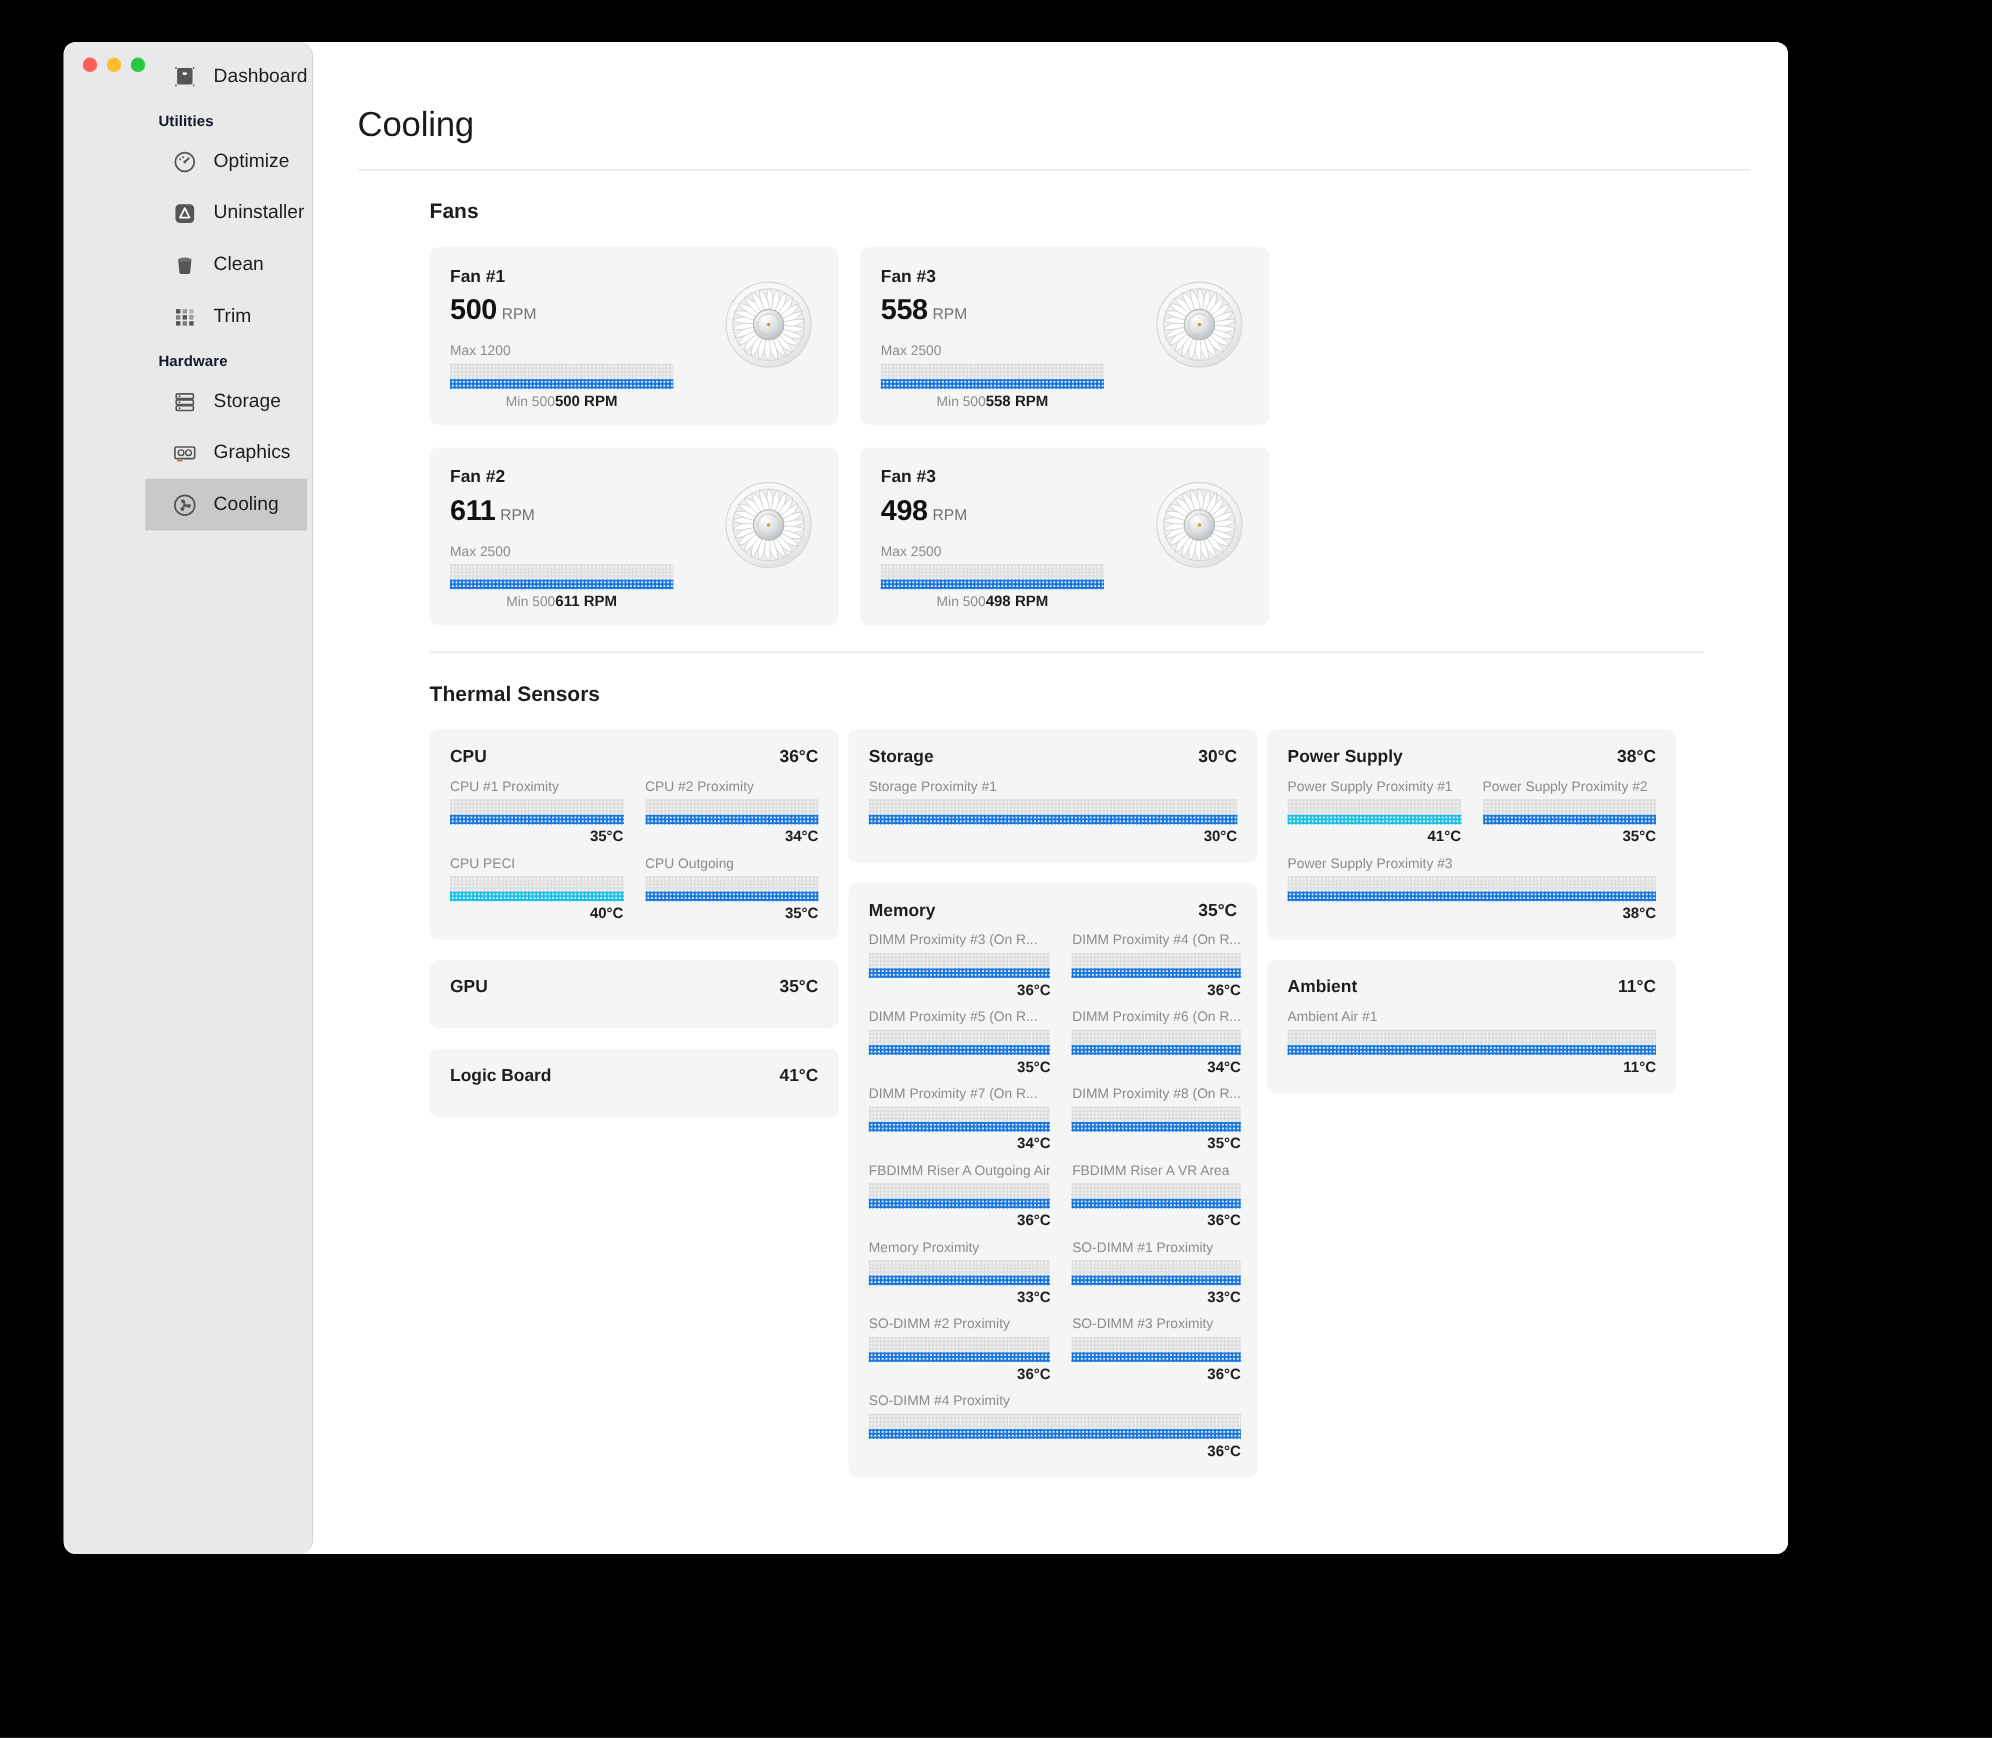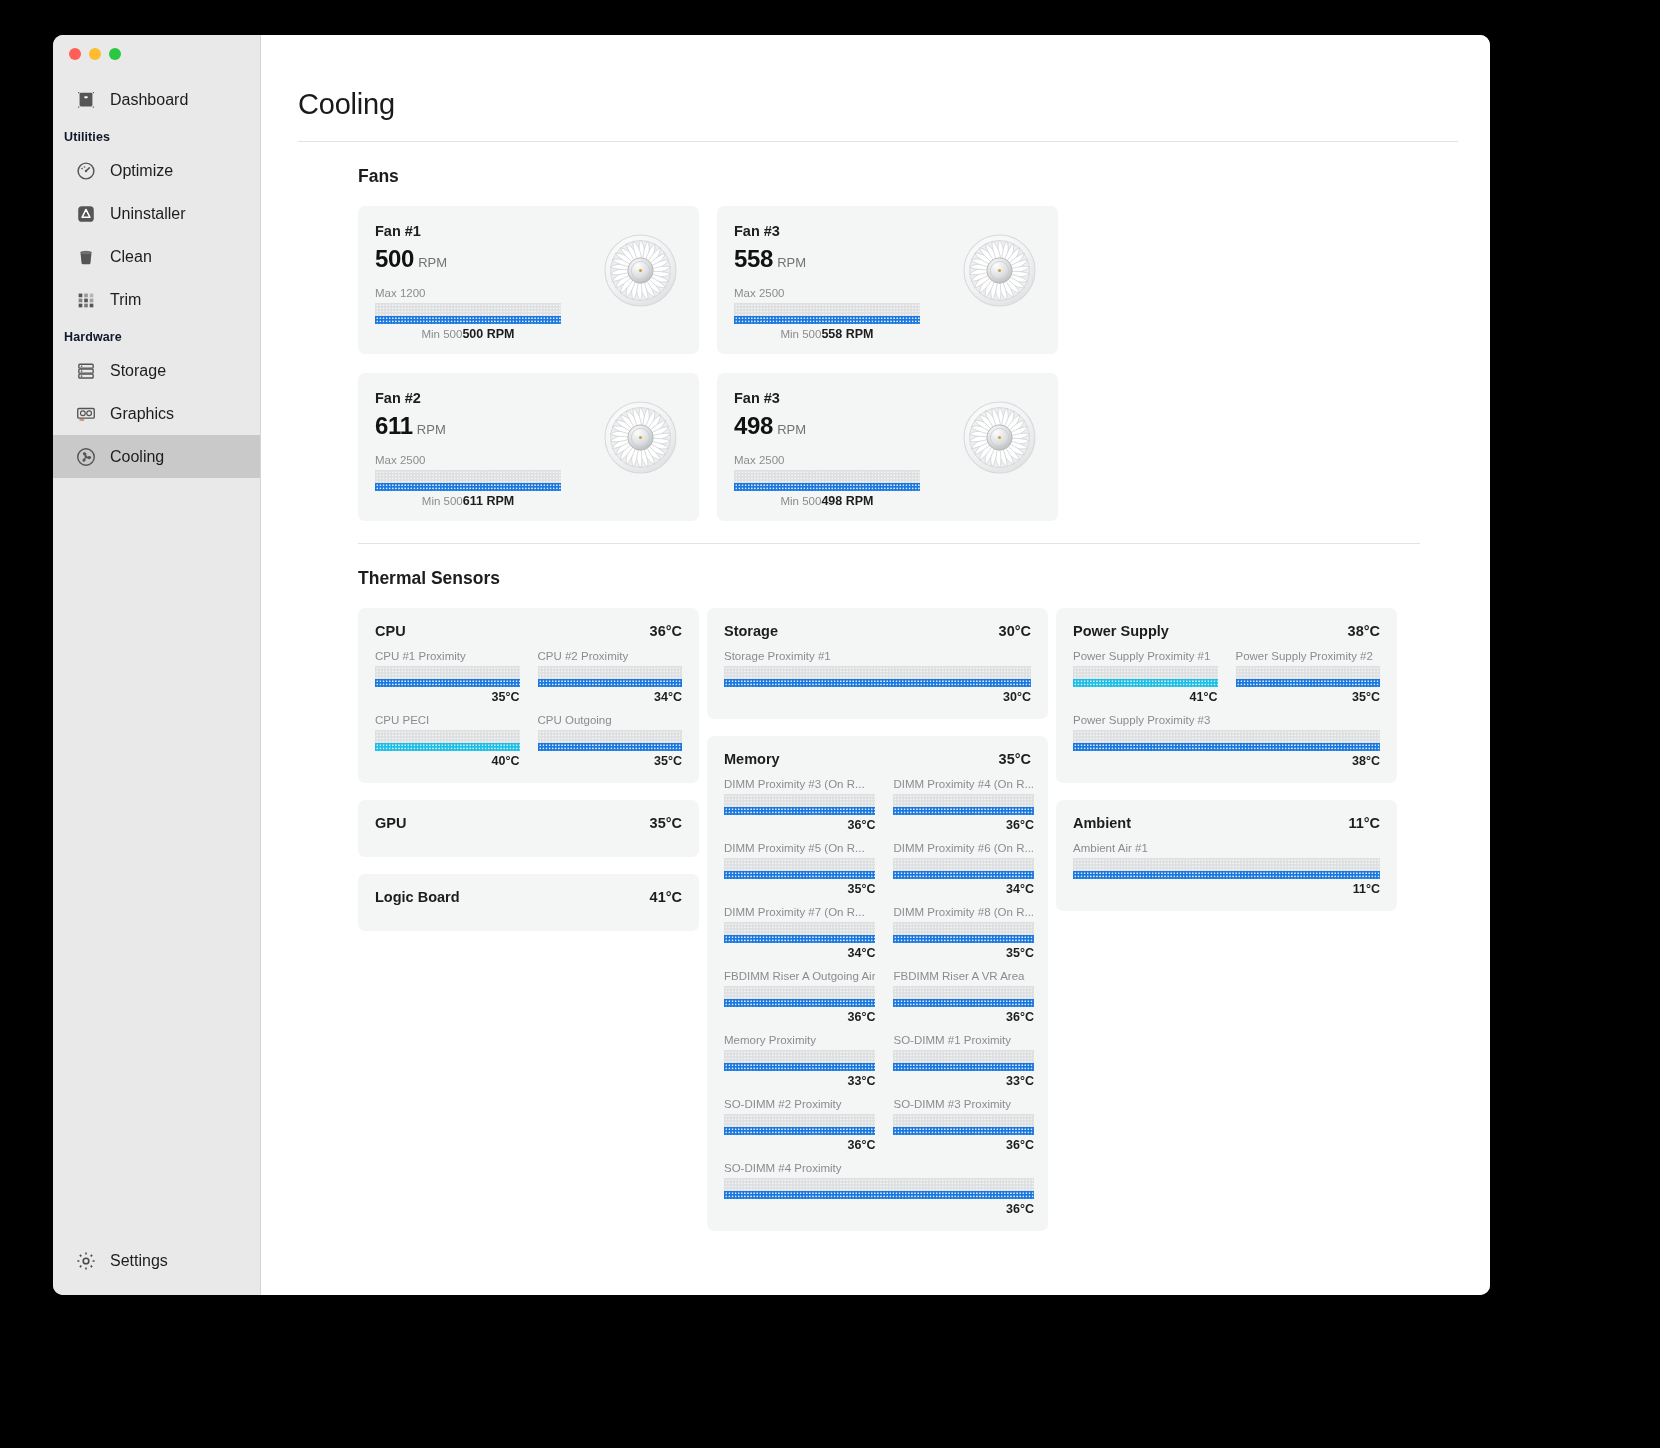--- a/index.html
+++ b/index.html
@@ -25,7 +25,7 @@
     background: #e9e9e9;
     border-right: 1px solid #d4d4d4;
     position: relative;
-    display: flex; flex-direction: column;
+    display: flex;  border-radius: 12px;
   }
   .traffic {
     display: flex; gap: 8px;

